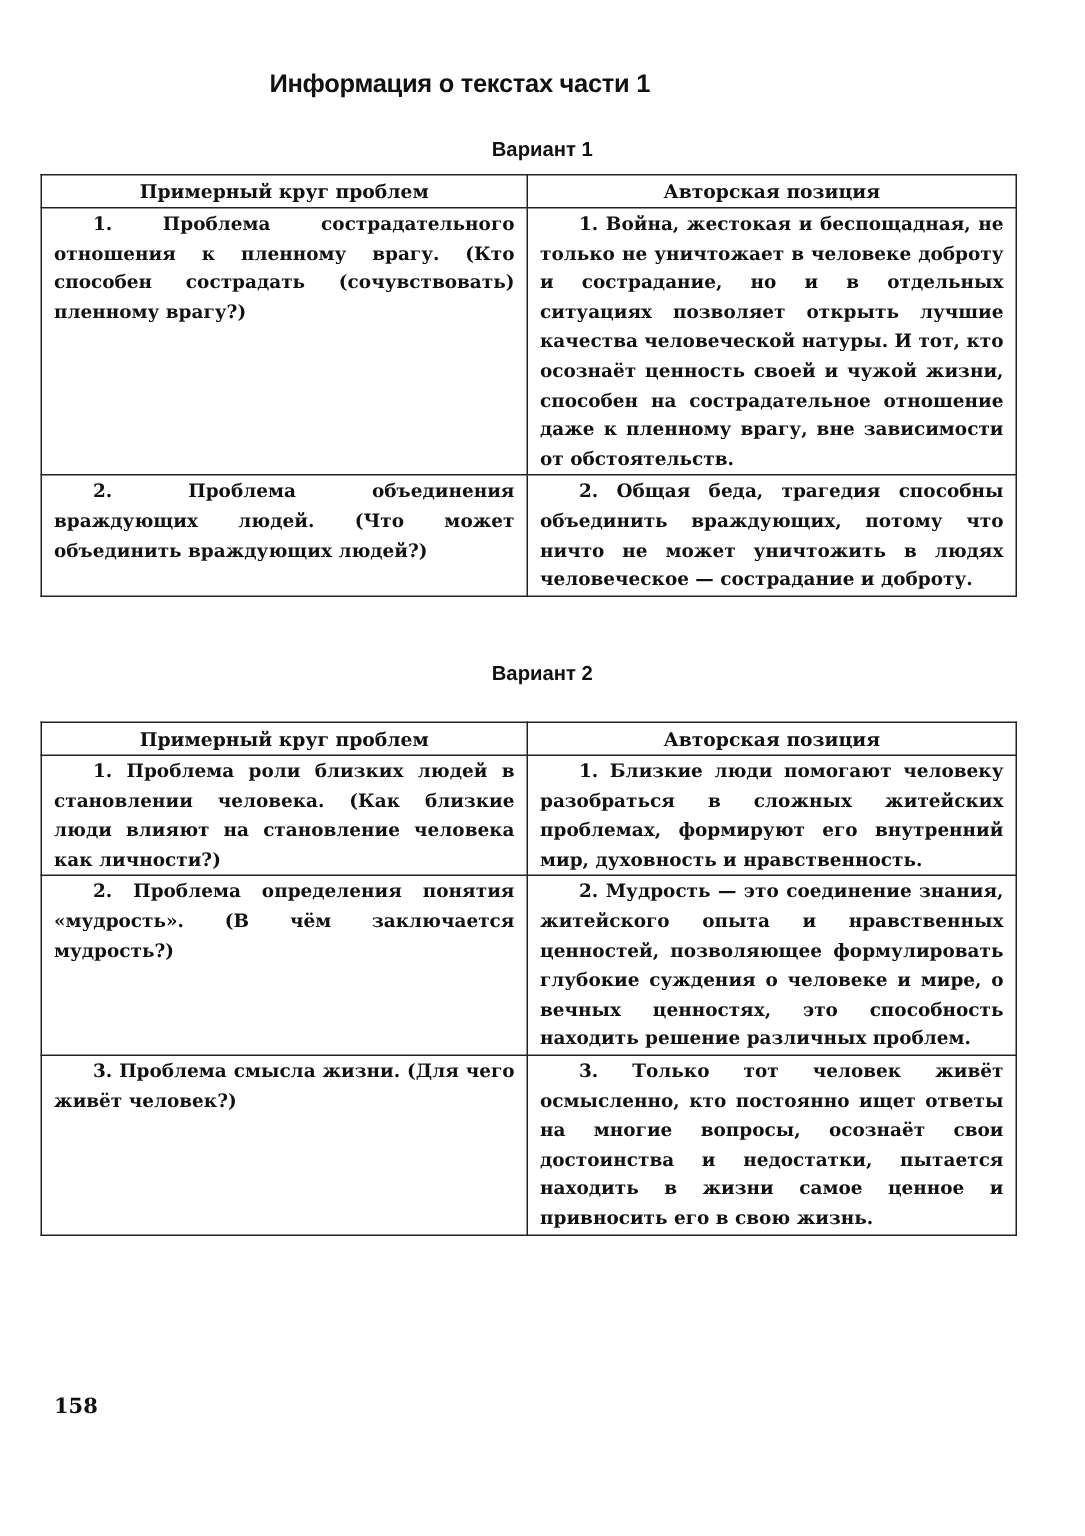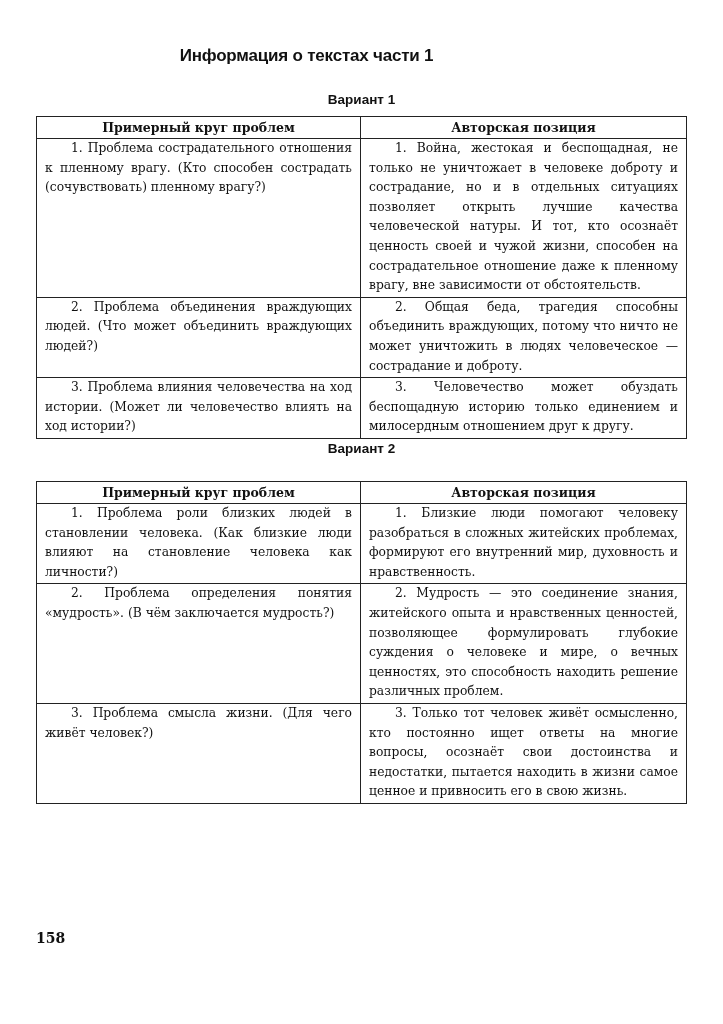--- a/index.html
+++ b/index.html
@@ -23,7 +23,7 @@
     .vt1 { top: 92px; }
     .vt2 { top: 441px; }
     table.info {
-      position: absolute; left: 36px; width: 650px;
+      position: absolute; left: 27px; width: 650px;
       border-collapse: collapse; table-layout: fixed;
       font-size: 12.3px; line-height: 19.6px;
     }

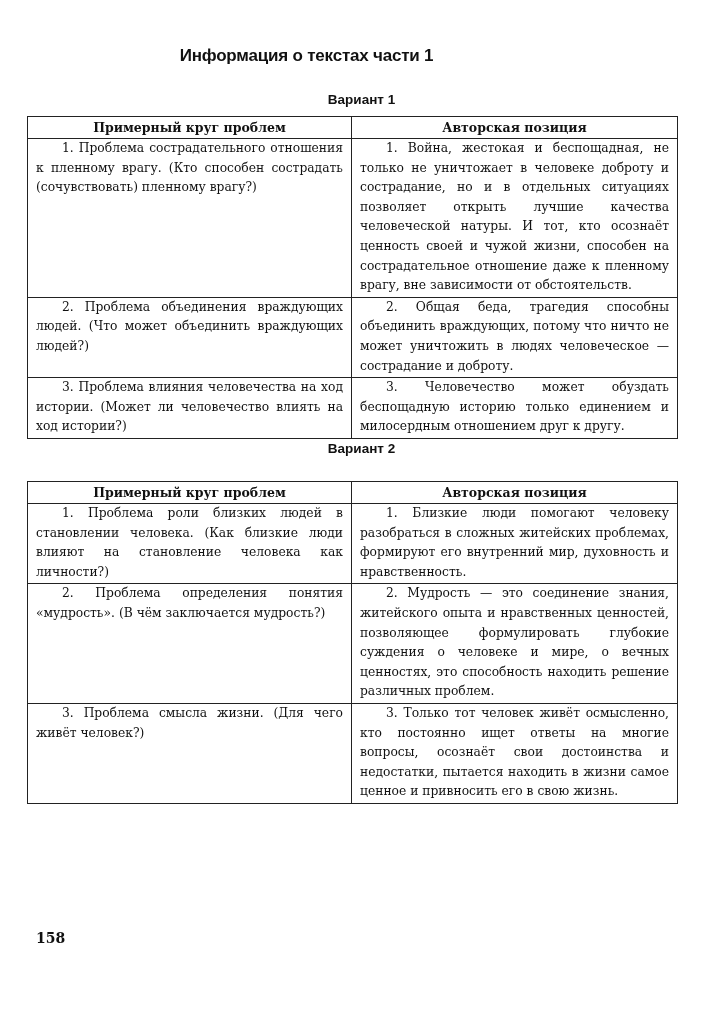--- a/index.html
+++ b/index.html
@@ -41,7 +41,7 @@
     }
     table.info td p {
       margin: 0; text-align: justify; text-indent: 26px;
-      font-weight: 400;
+      font-weight: 700;
     }
     .page-number {
       position: absolute; left: 36px; top: 930px;

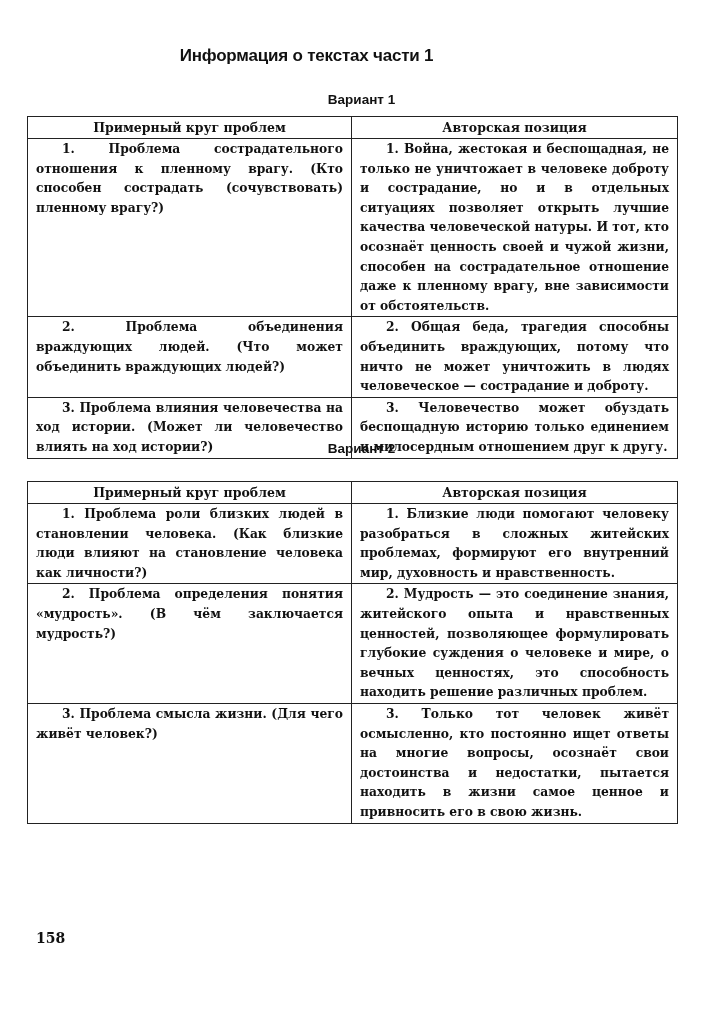--- a/index.html
+++ b/index.html
@@ -82,14 +82,6 @@
           <p>2. Общая беда, трагедия способны объединить враждующих, потому что ничто не может уничтожить в людях человеческое — сострадание и доброту.</p>
         </td>
     </tr>
-    <tr style="height:58px">
-      <td>
-          <p>3. Проблема влияния человечества на ход истории. (Может ли человечество влиять на ход истории?)</p>
-        </td>
-      <td>
-          <p>3. Человечество может обуздать беспощадную историю только единением и милосердным отношением друг к другу.</p>
-        </td>
-    </tr>
   </tbody>
 </table>
 

